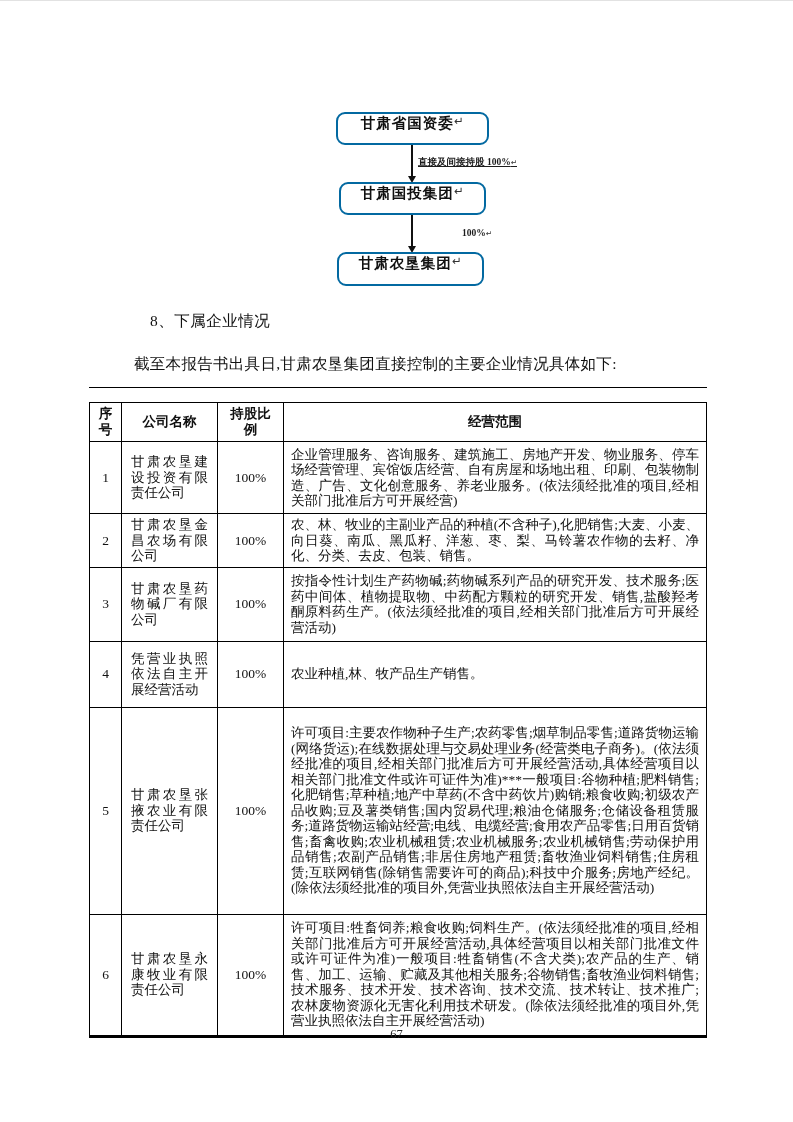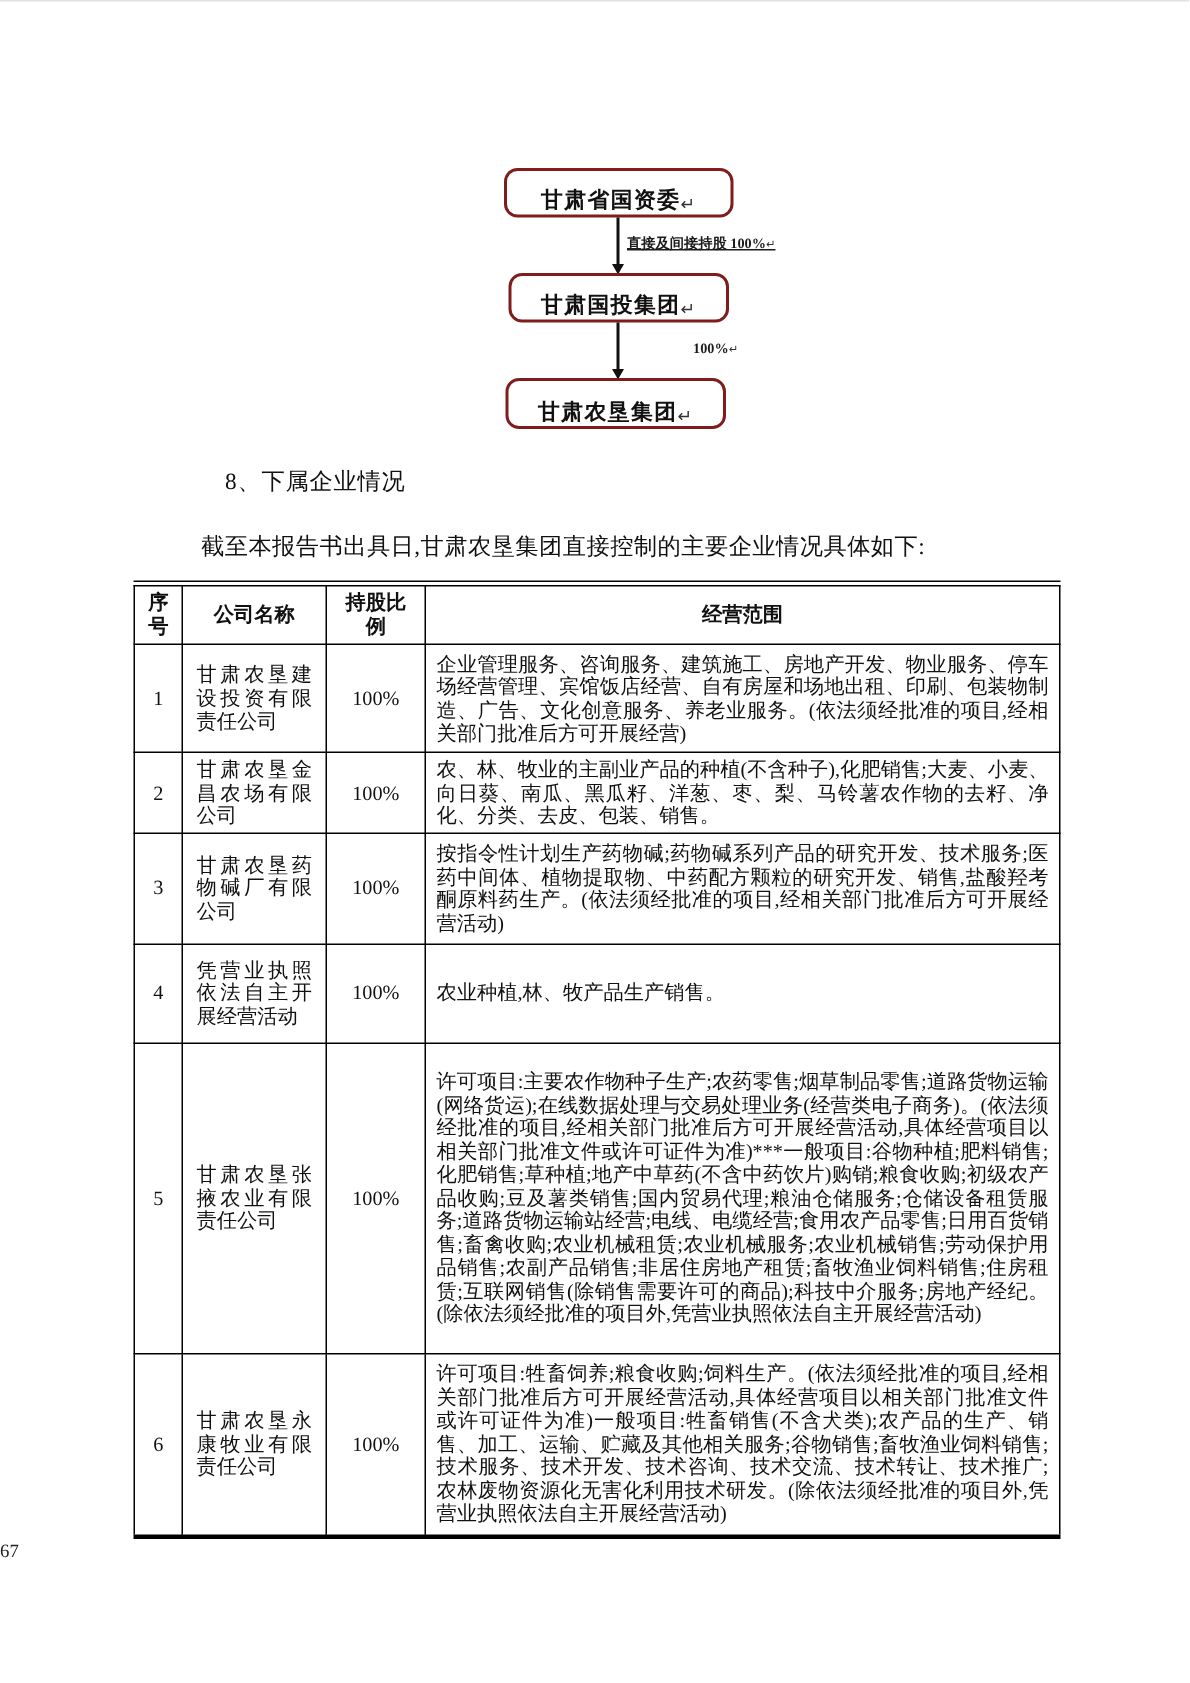--- a/index.html
+++ b/index.html
@@ -15,9 +15,9 @@
   
   .fbox{
     position:absolute;
-    border:2px solid #7f1d1d;
+    border:2px solid #0369a1;
     border-radius:9px;
-    display:flex;align-items:flex-end;justify-content:center;
+    display:flex;align-items:flex-start;justify-content:center;
     font-size:14.5px;font-weight:600;letter-spacing:1px;
     background:#fff;box-sizing:border-box;
   }

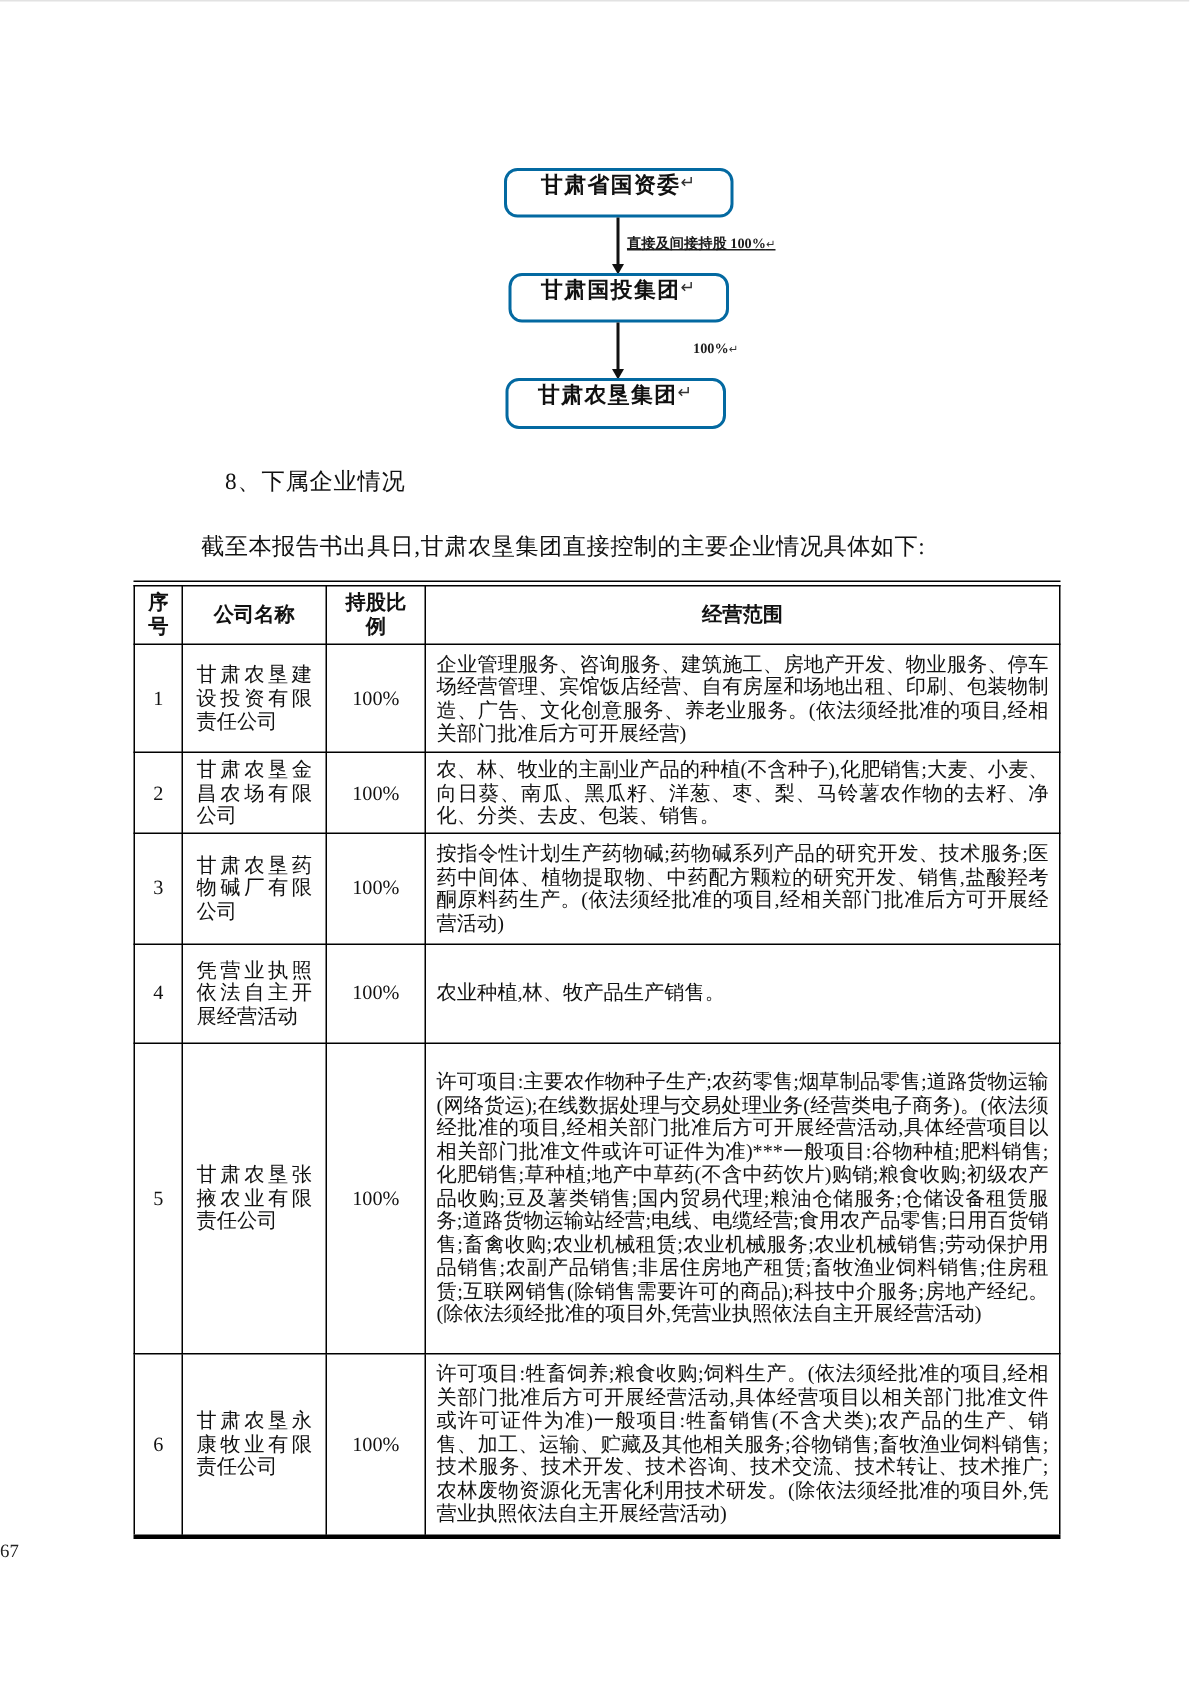--- a/index.html
+++ b/index.html
@@ -44,7 +44,7 @@
   
   .tablewrap{
     position:absolute;left:89px;top:386px;width:618px;
-    border-top:1px solid #000;padding-top:2px;box-sizing:border-box;
+    border-top:1px solid #000;padding-top:14px;box-sizing:border-box;
   }
   table.sub{
     border-collapse:collapse;table-layout:fixed;width:100%;

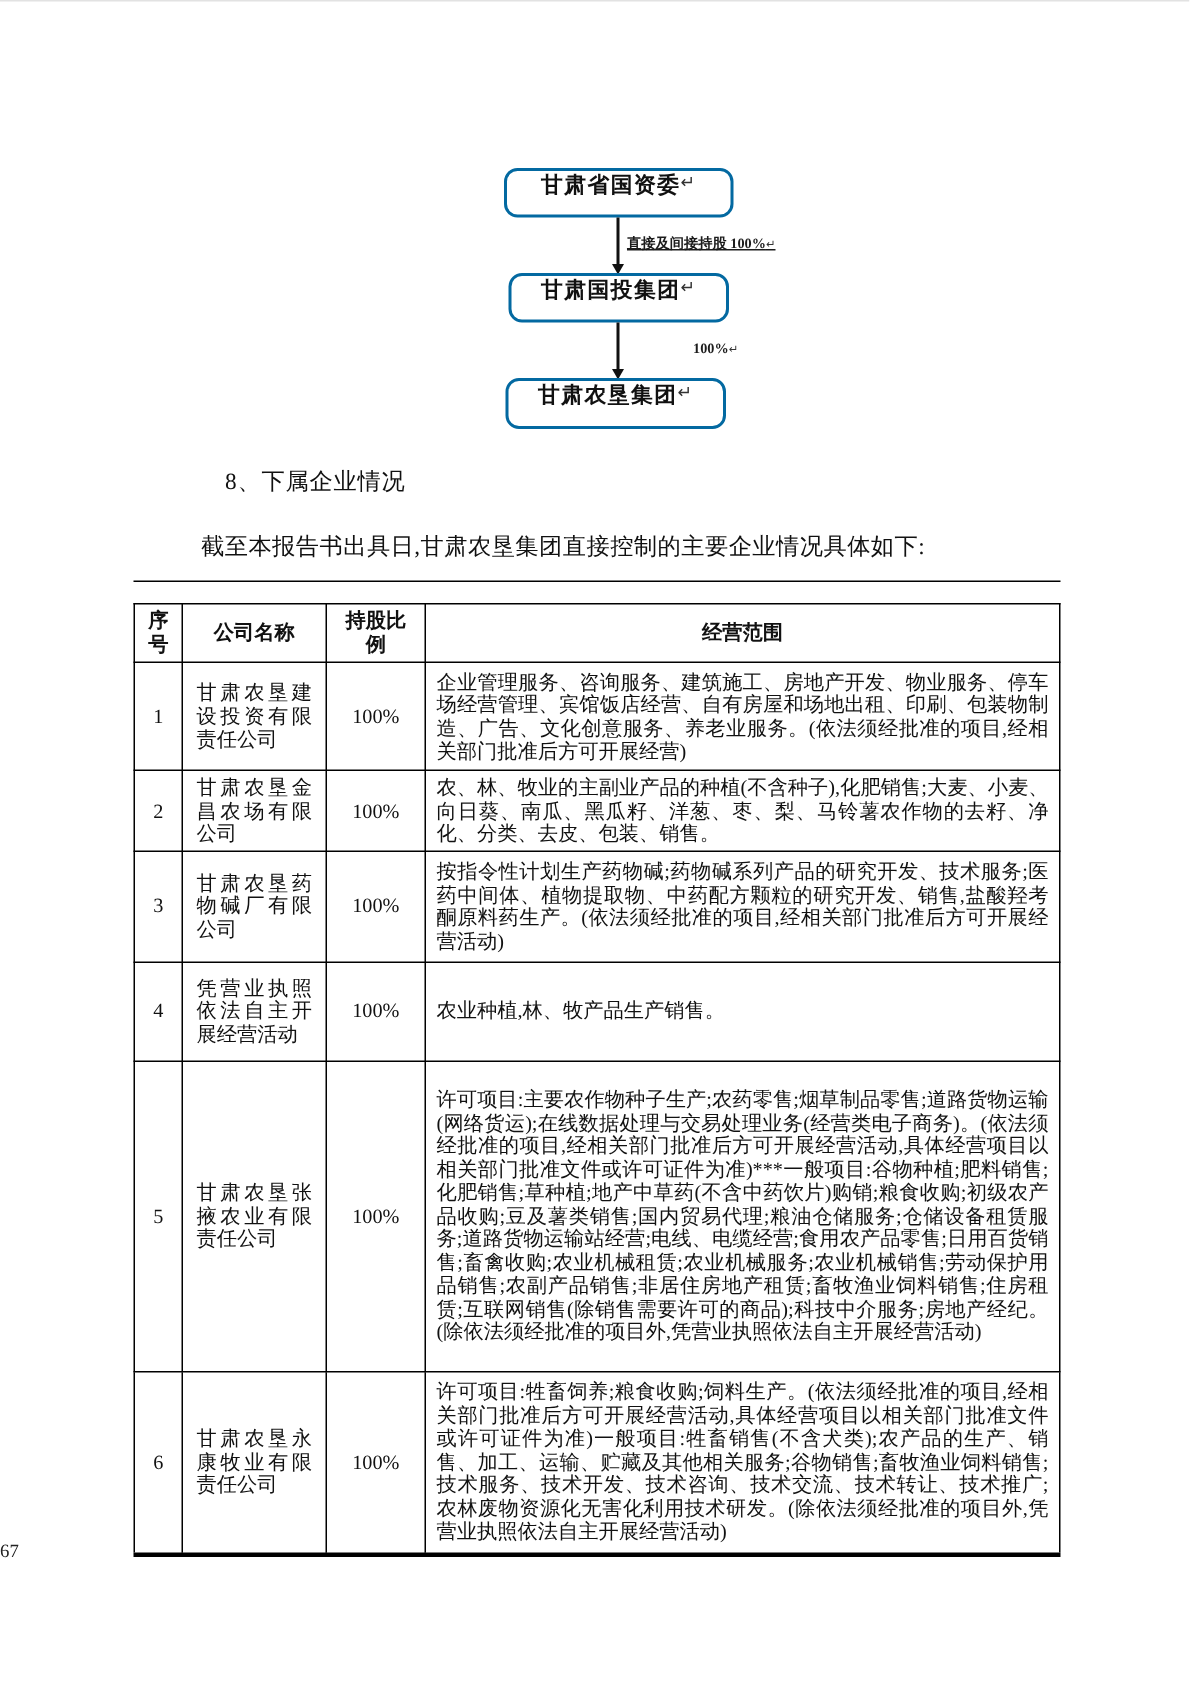--- a/index.html
+++ b/index.html
@@ -71,7 +71,7 @@
   
   .pageno{
     position:absolute;left:0;top:1026px;width:100%;
-    font-size:12.5px;color:#222;
+    text-align:center;font-size:12.5px;color:#222;
   }
 </style>
 </head>

